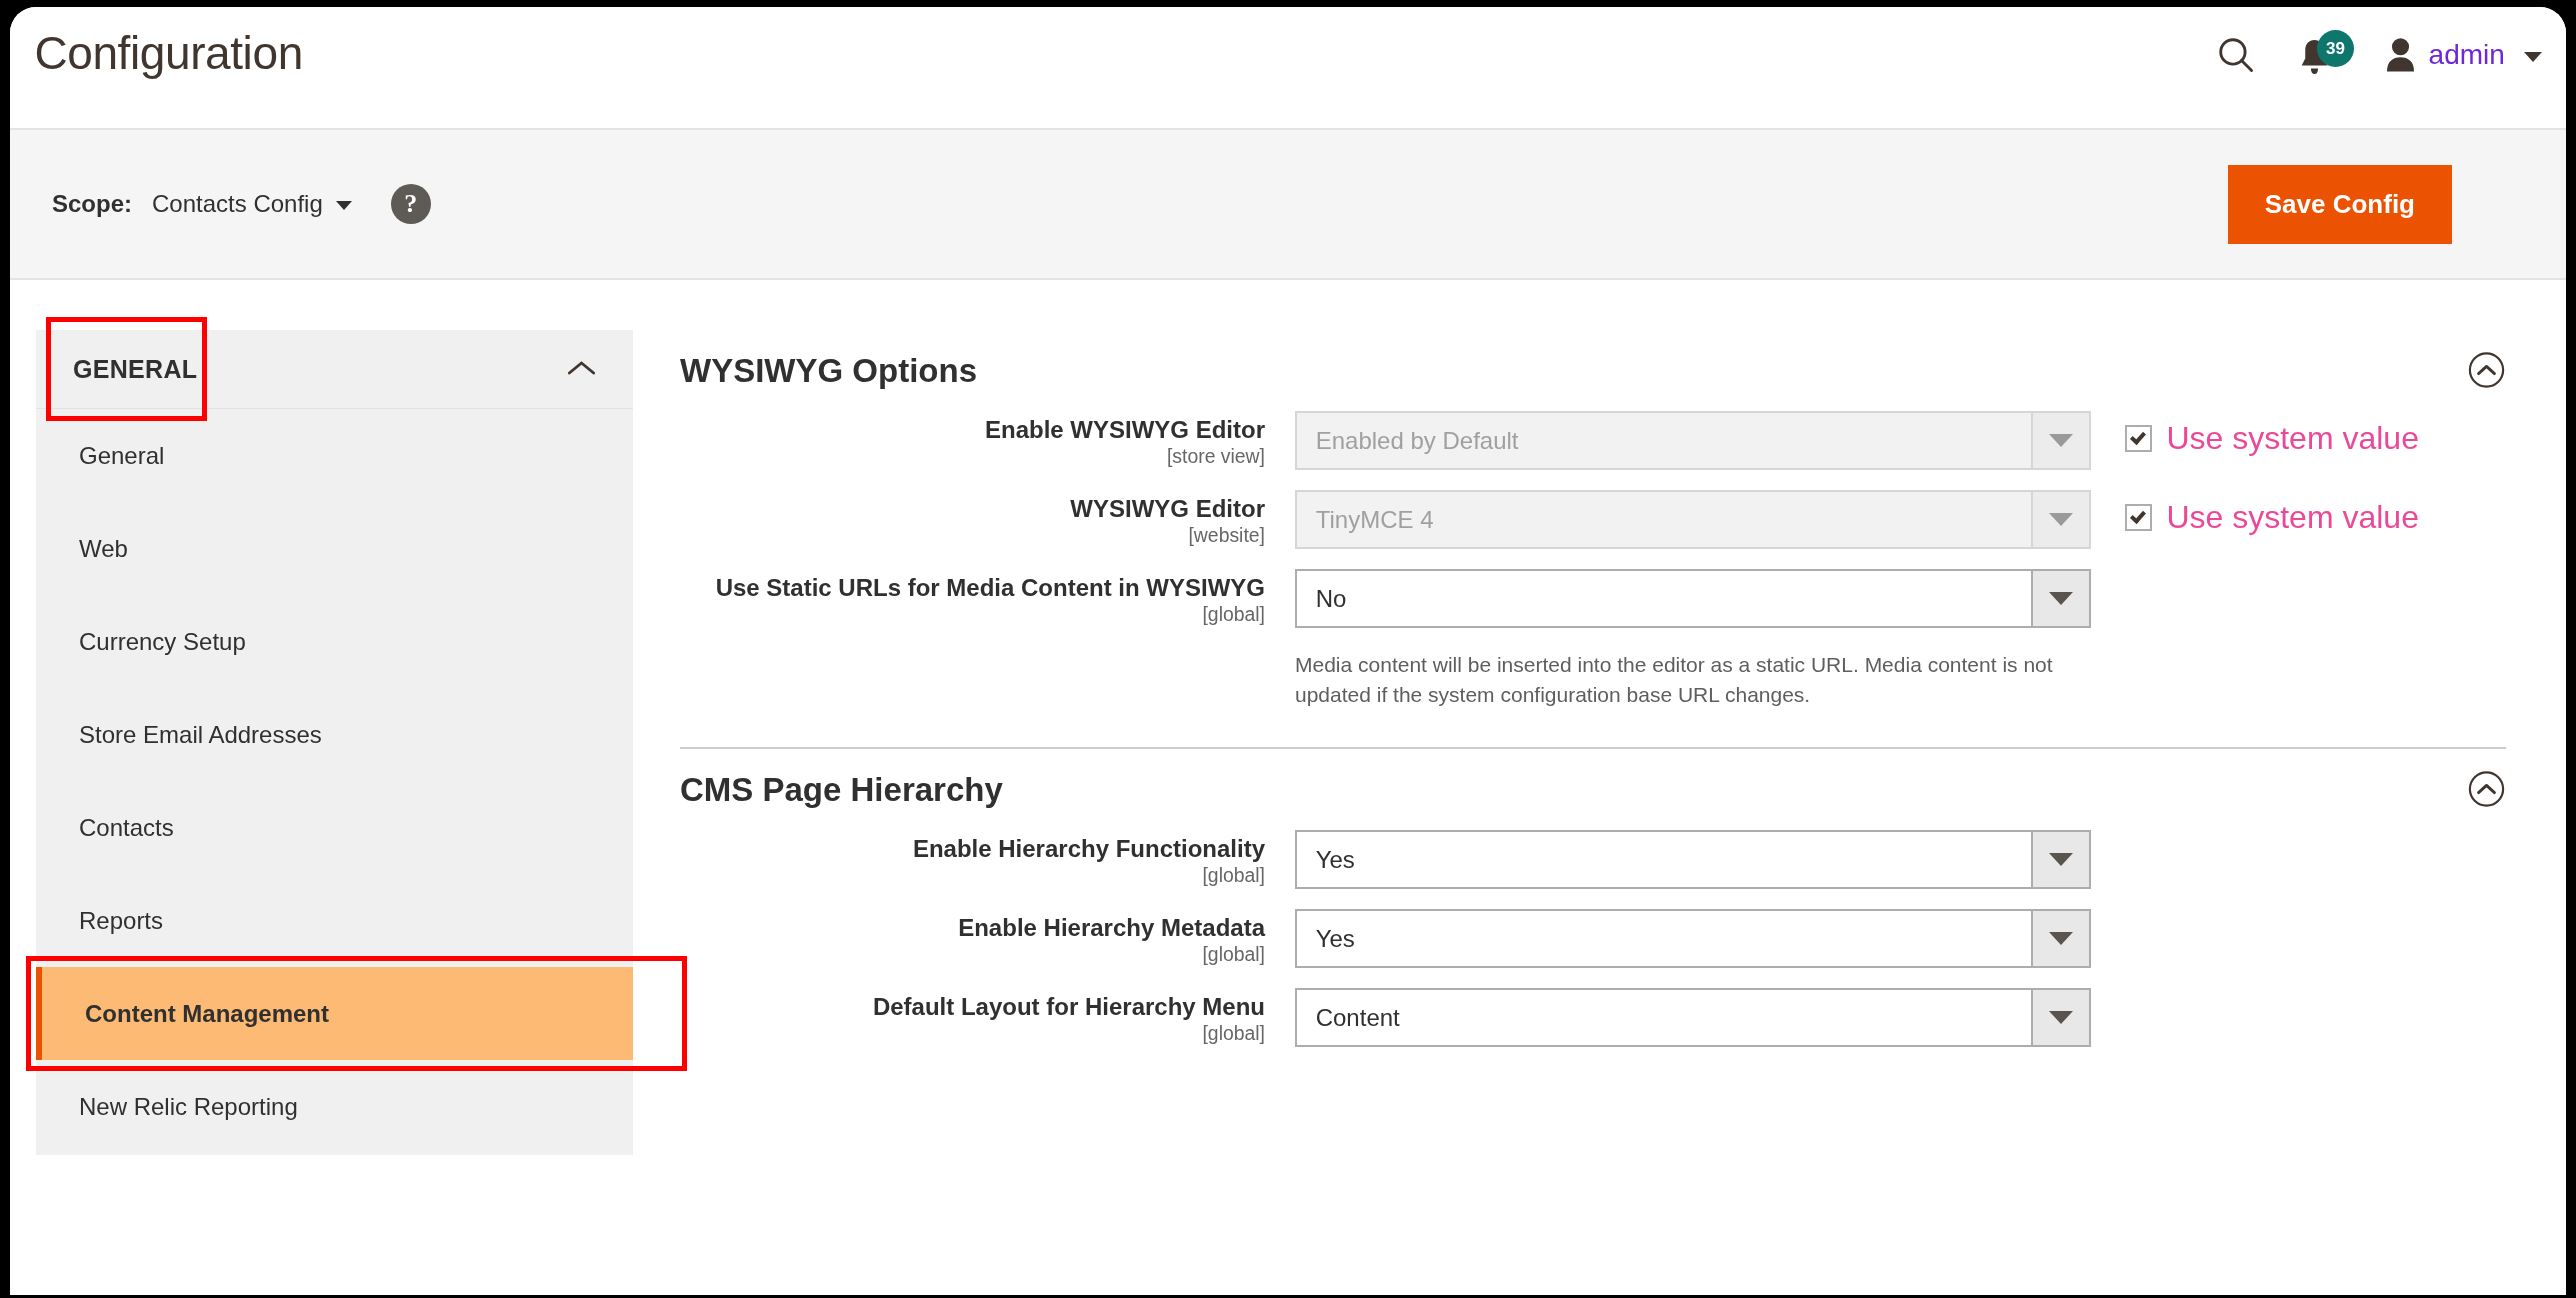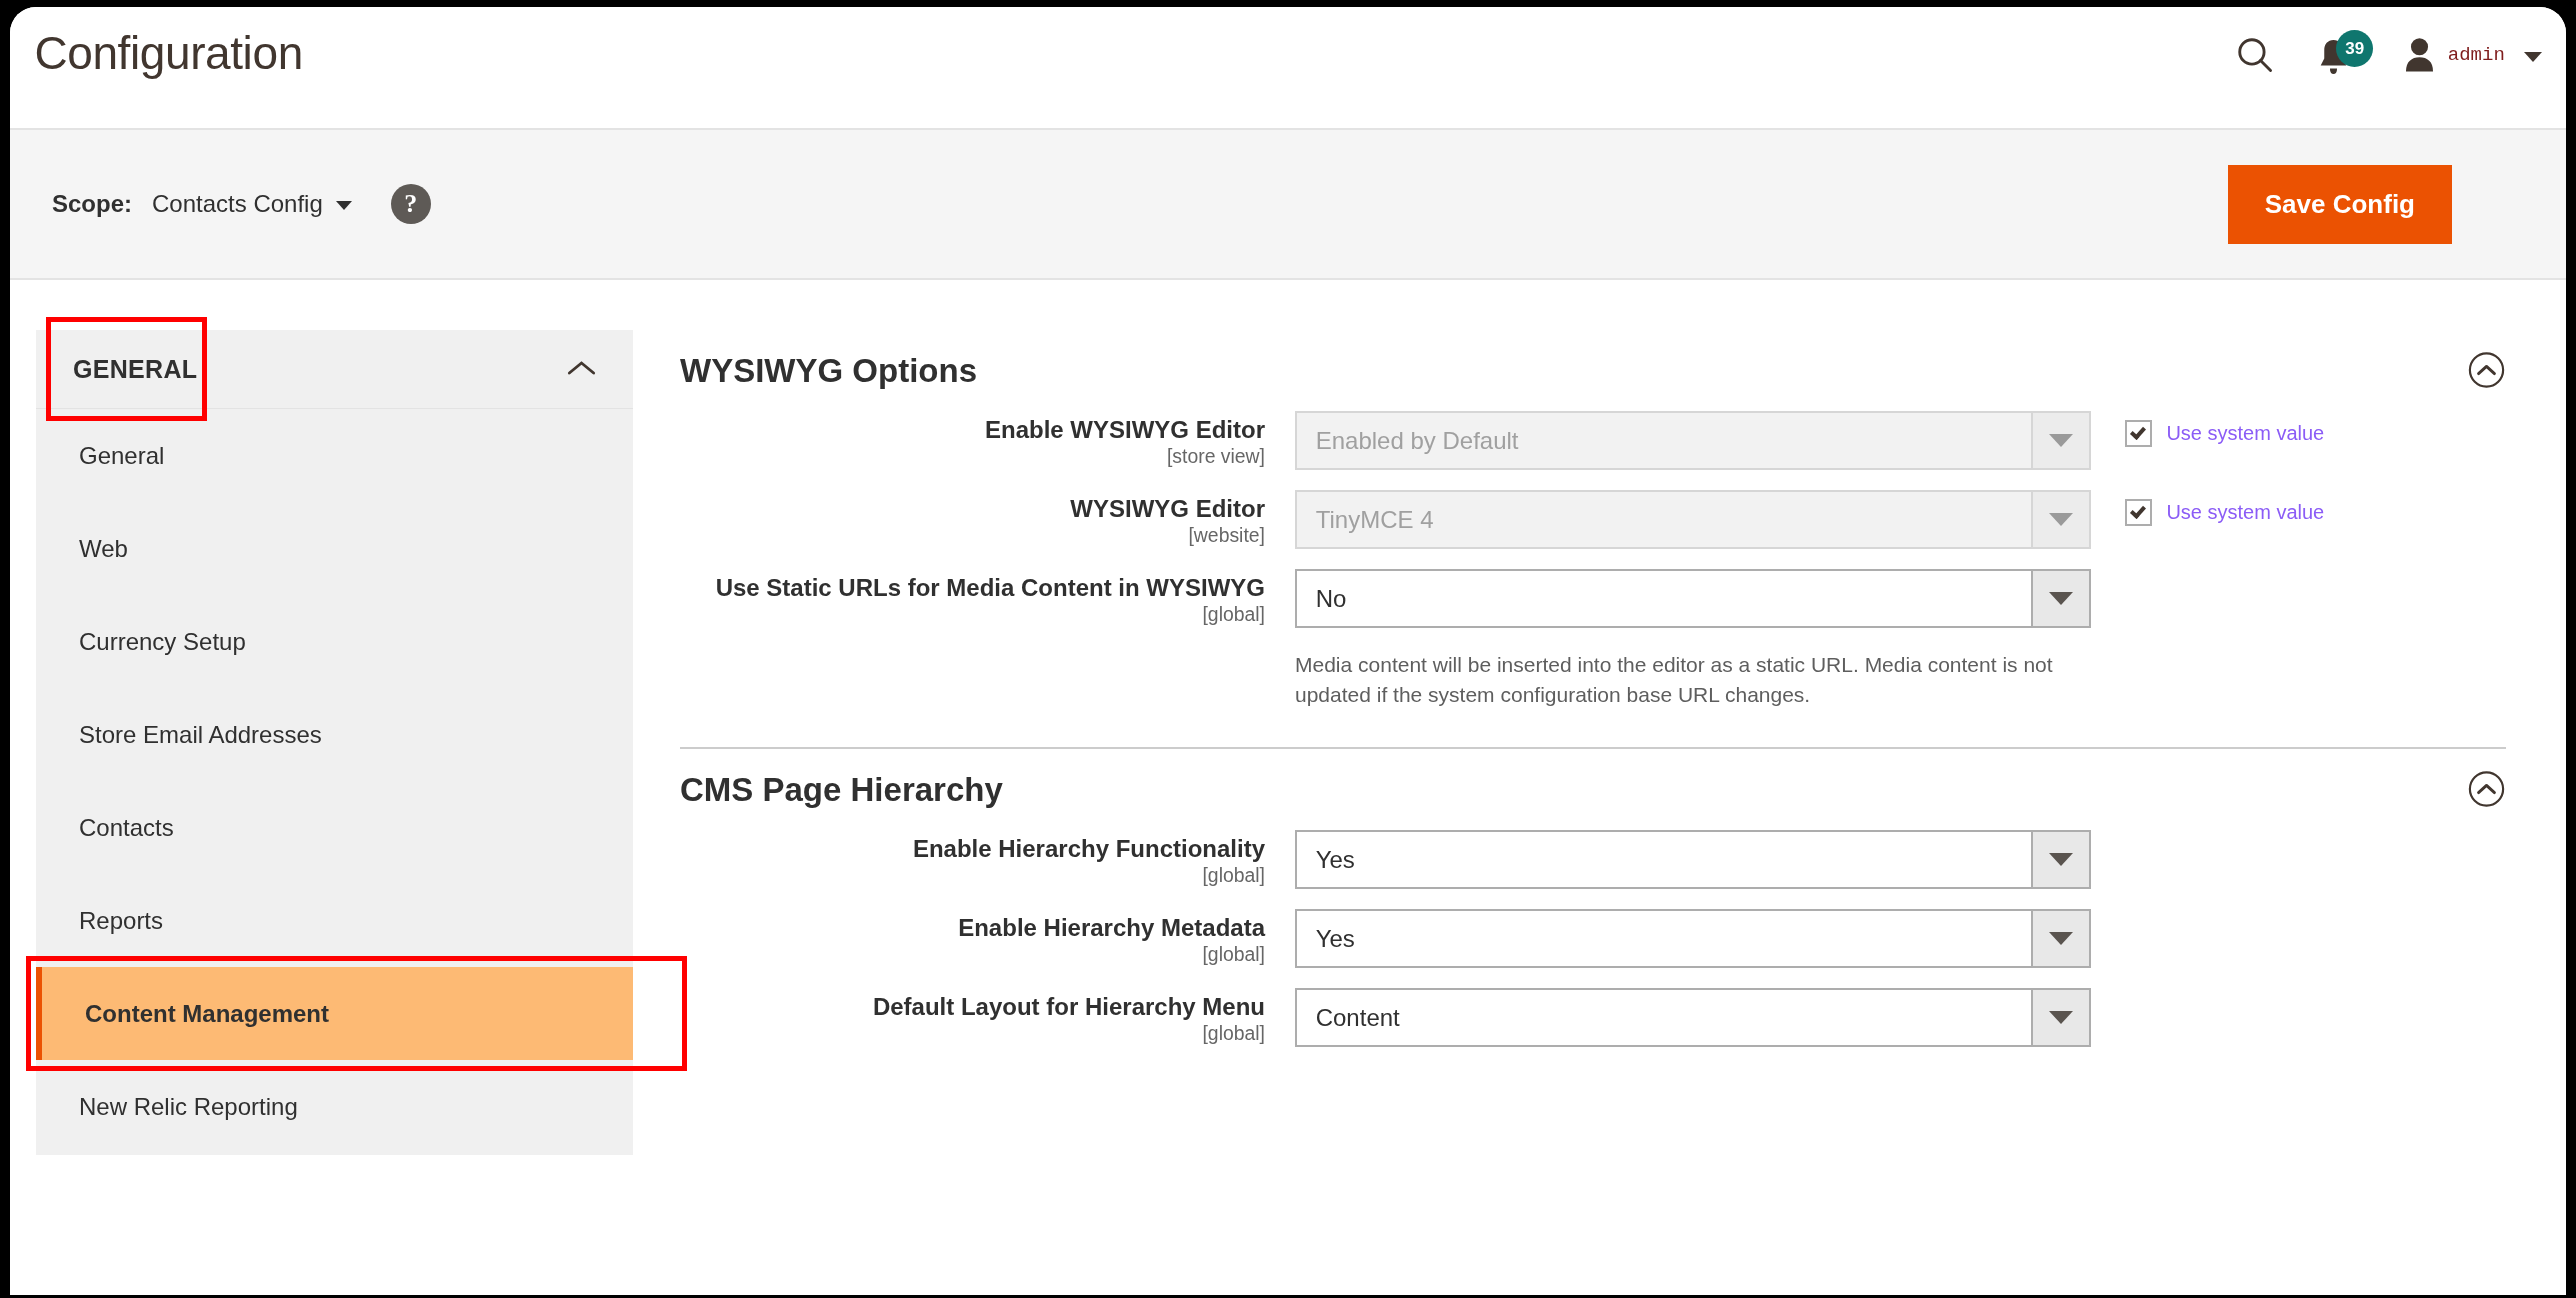--- a/index.html
+++ b/index.html
@@ -98,9 +98,8 @@
     cursor: pointer;
   }
   #user-name {
-    font-size: 19px;
-    color: #7f1d1d;
-    font-family: Liberation Mono, monospace;
+    font-size: 28px;
+    color: #6d28d9;
   }
   #user-caret {
     width: 0; height: 0;

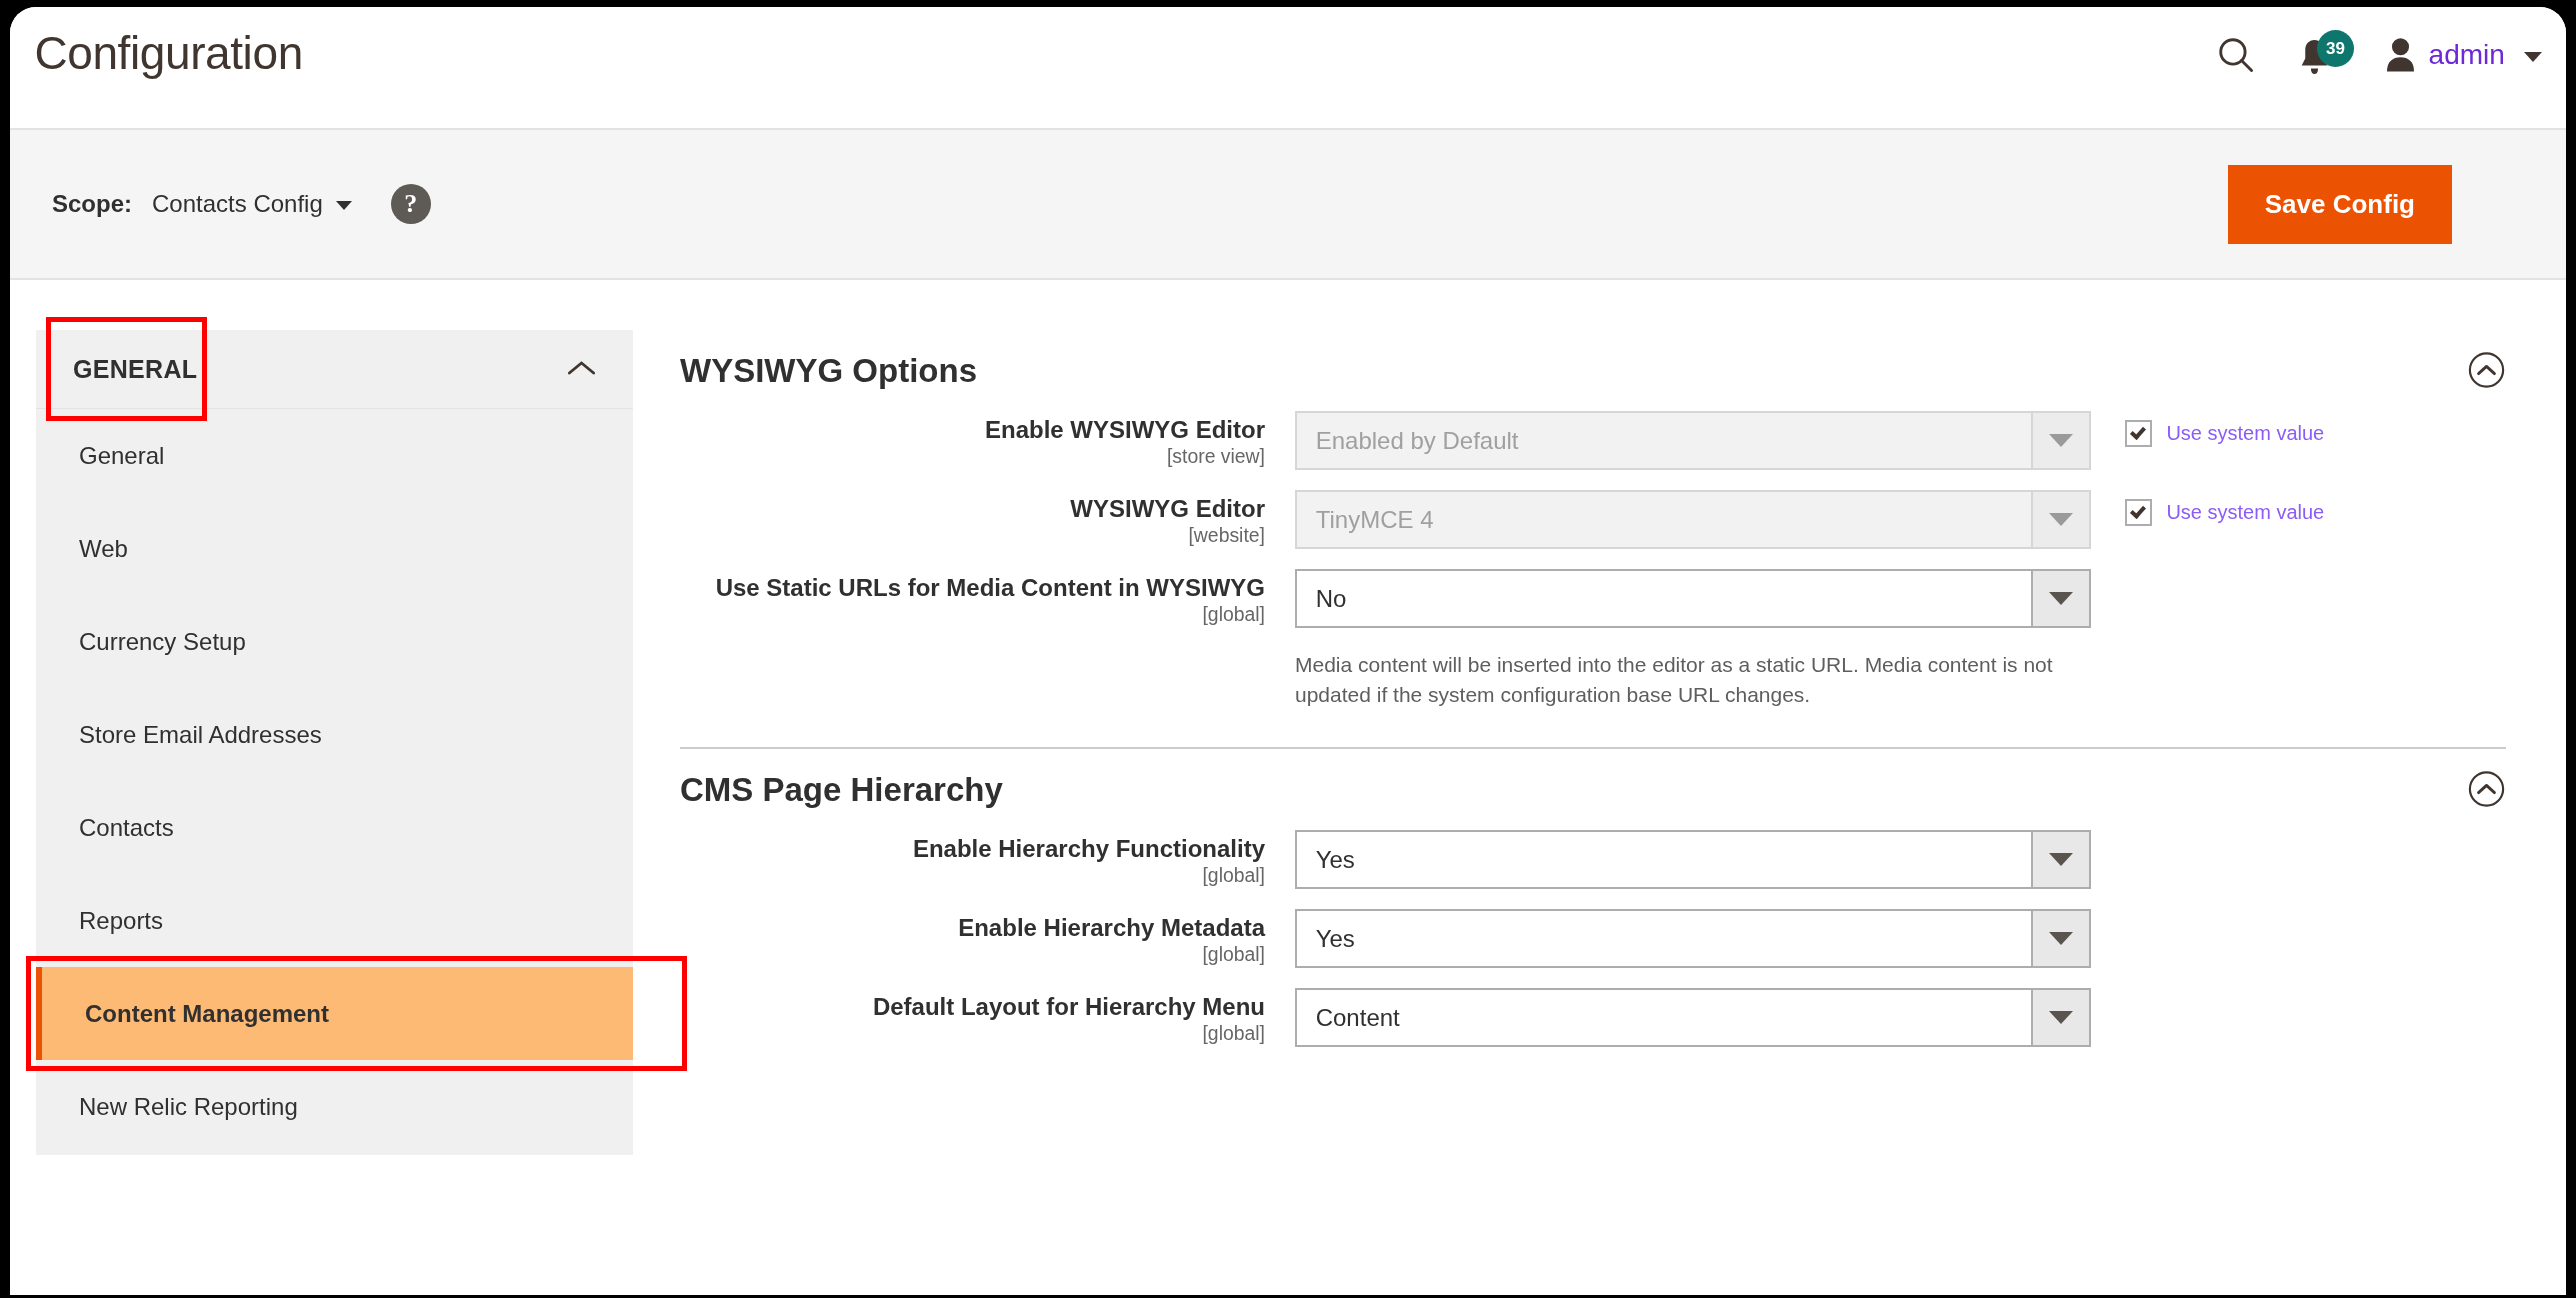--- a/index.html
+++ b/index.html
@@ -392,8 +392,8 @@
     top: 5px;
   }
   .checkbox-label {
-    font-size: 20px;
-    color: #8b5cf6;
+    font-size: 32px;
+    color: #ec4899;
     white-space: nowrap;
     cursor: pointer;
   }

